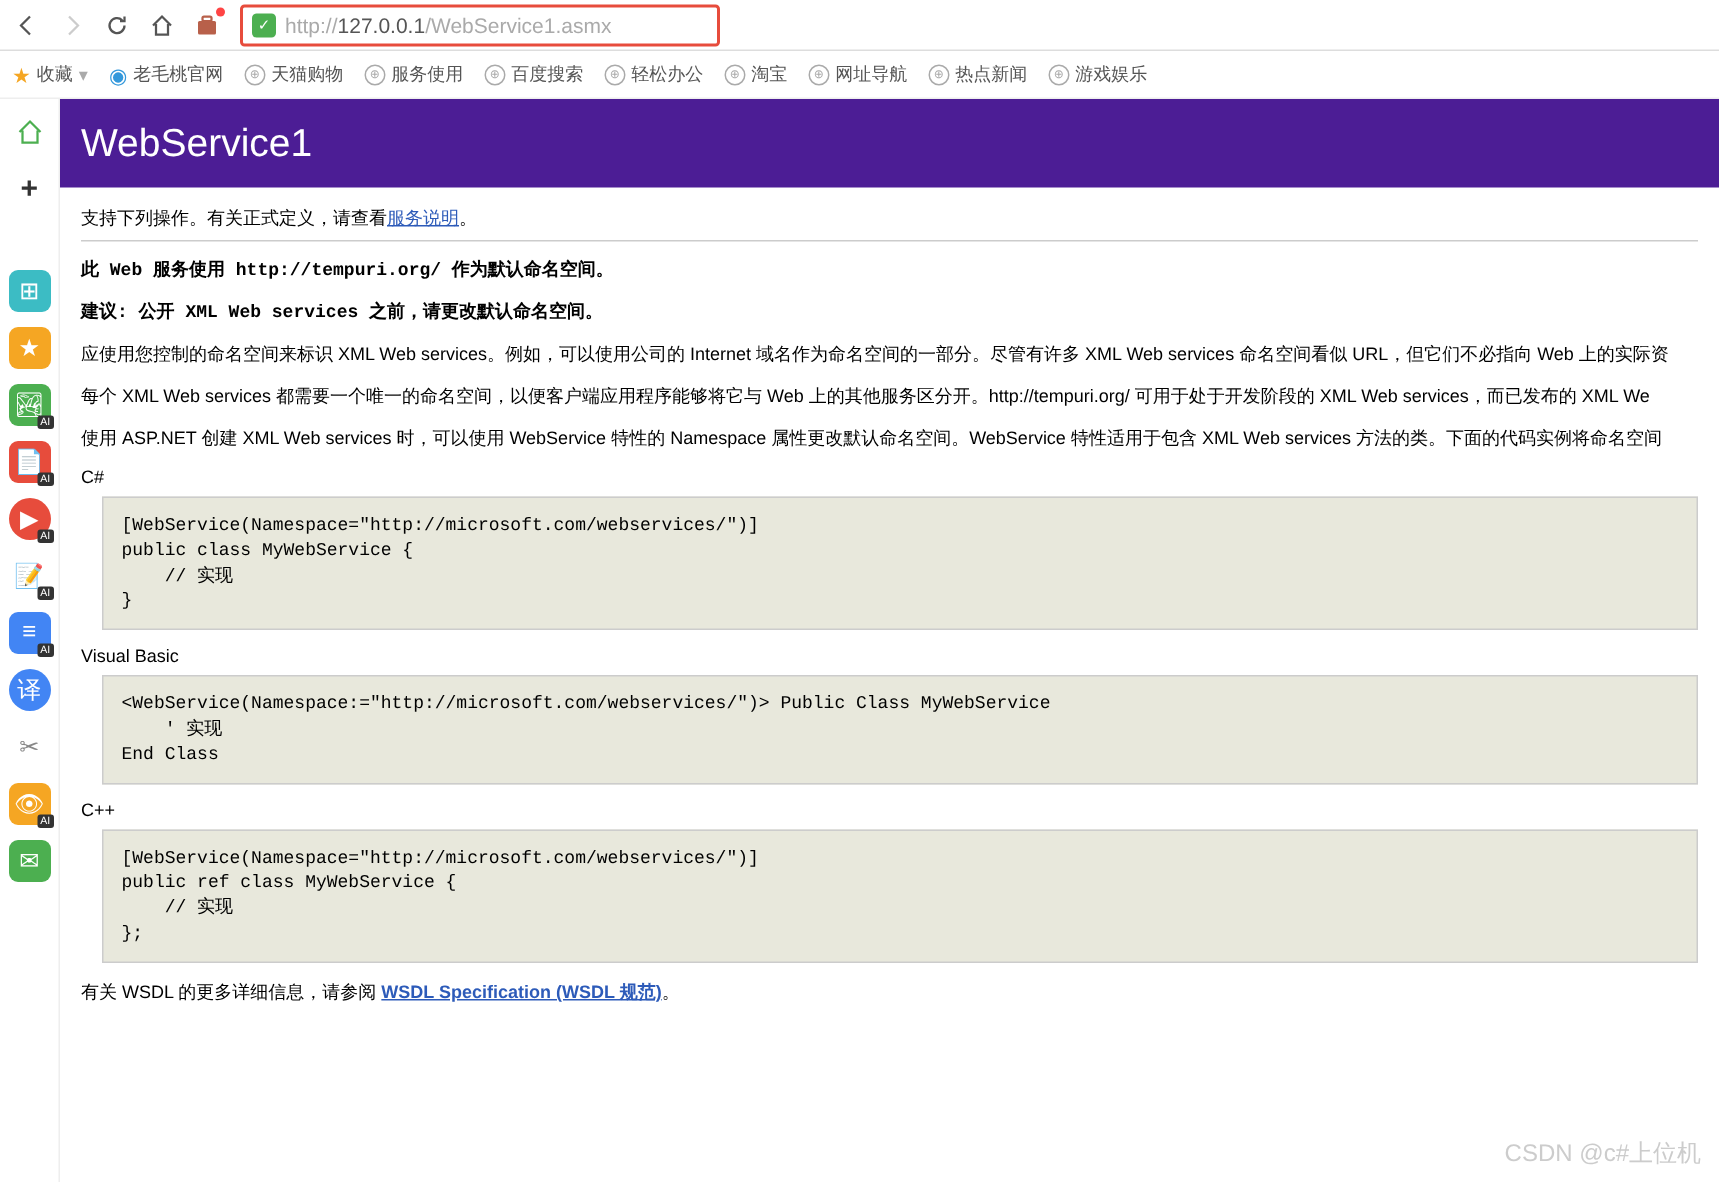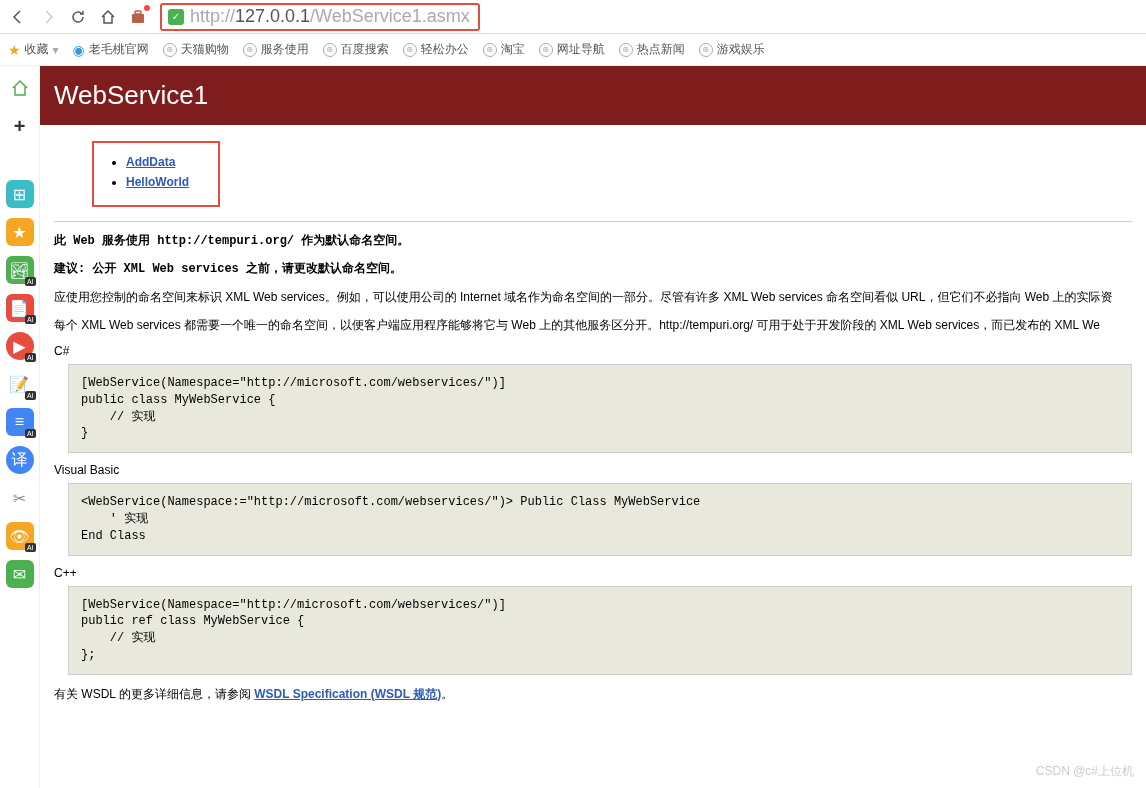--- a/index.html
+++ b/index.html
@@ -12,7 +12,7 @@
     .red-dot { position: absolute; top: 2px; right: 2px; width: 6px; height: 6px; background: #f44; border-radius: 50%; }
     .url-bar { flex: 0 0 auto; width: 320px; height: 28px; border: 2px solid #e74c3c; border-radius: 3px; margin-left: 6px; display: flex; align-items: center; padding: 0 6px; gap: 6px; }
     .shield-icon { width: 16px; height: 16px; background: #4CAF50; border-radius: 3px; display: flex; align-items: center; justify-content: center; color: #fff; font-size: 10px; }
-    .url-text { color: #aaa; font-size: 18px; }
+    .url-text { color: #aaa; font-size: 14px; }
     .url-text .dark { color: #555; }
     
     .bookmarks-bar { height: 32px; display: flex; align-items: center; padding: 0 8px; gap: 14px; background: #fff; border-bottom: 1px solid #eee; font-size: 12px; }

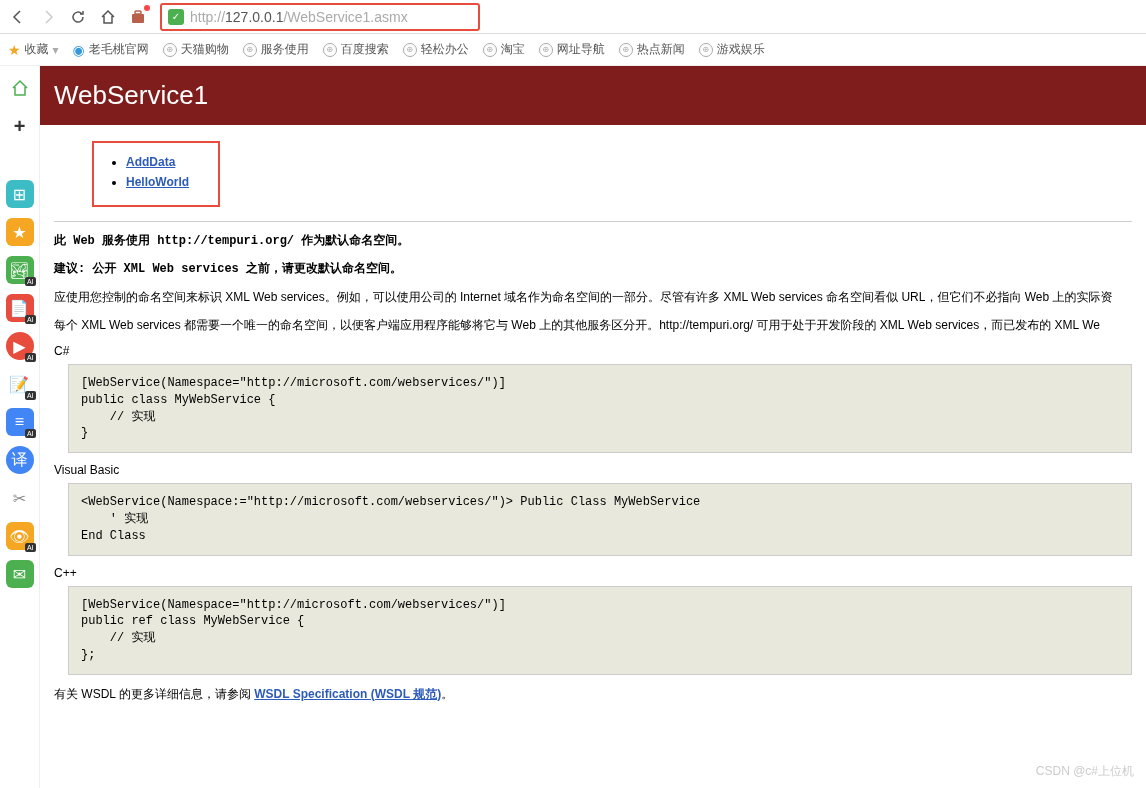--- a/index.html
+++ b/index.html
@@ -29,7 +29,7 @@
     
     .content-frame { flex: 1; overflow: hidden; background: #fff; }
     
-    .page-header { background: #7f1d1d; color: #fff; padding: 14px 14px; }
+    .page-header { background: #4c1d95; color: #fff; padding: 14px 14px; }
     .page-header h1 { font-size: 26px; font-weight: normal; font-family: Verdana, sans-serif; }
     
     .page-body { padding: 12px 14px; font-size: 12px; color: #000; font-family: Verdana, Arial, sans-serif; }

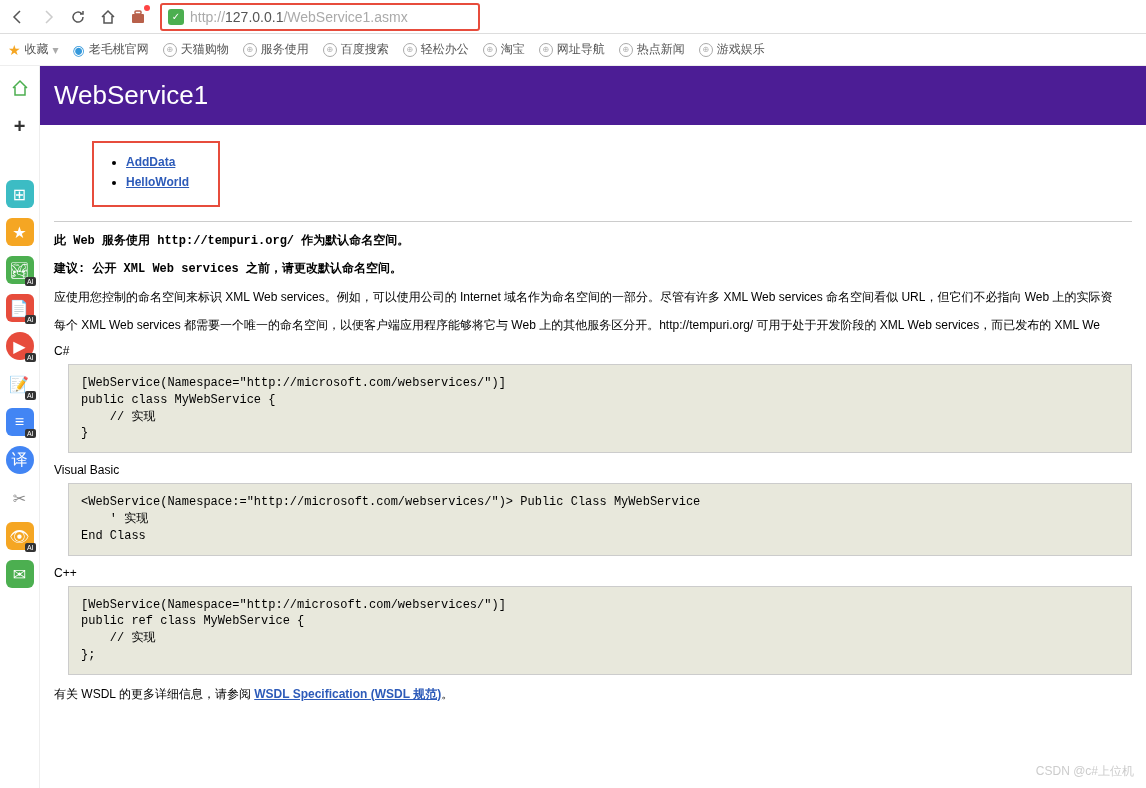--- a/index.html
+++ b/index.html
@@ -161,6 +161,9 @@
       <h1>WebService1</h1>
     </div>
     <div class="page-body">
+      <p class="intro-text">
+        <span>支持下列操作。有关正式定义，请查看</span><a class="link-normal">服务说明</a><span>。</span>
+      </p>
       <div class="operations-box">
         <ul>
           <li><a class="link">AddData</a></li>

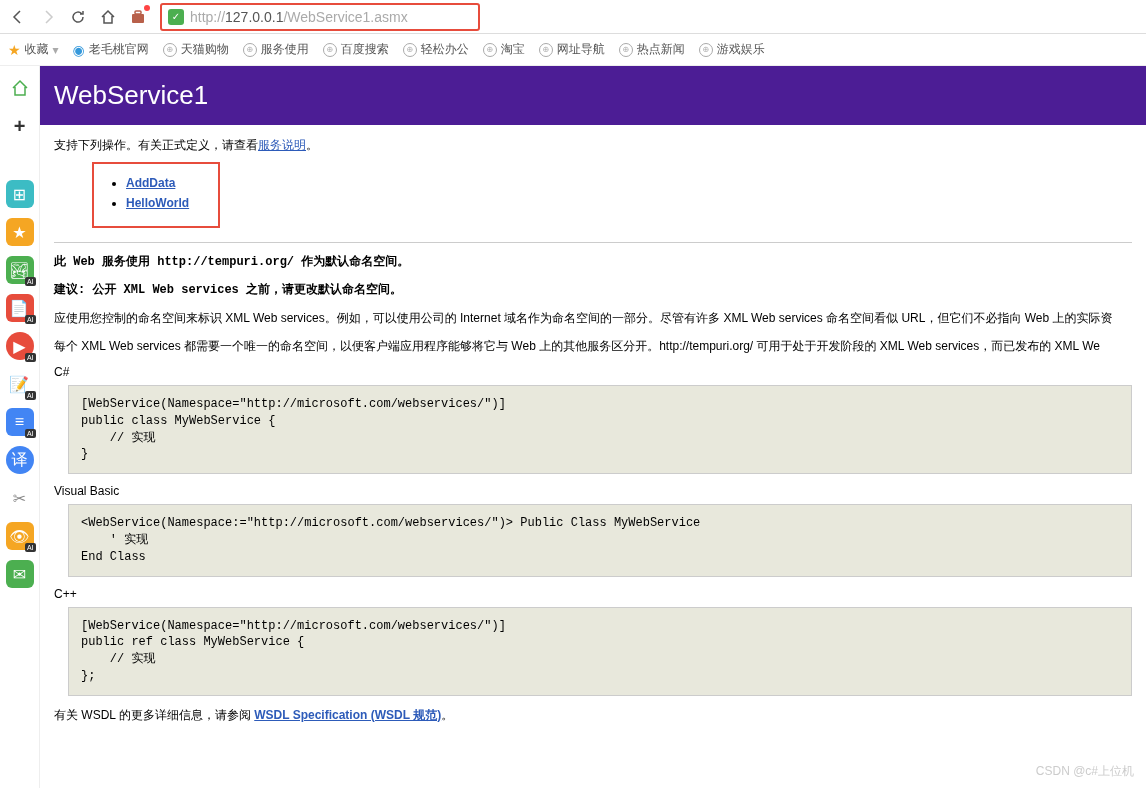--- a/index.html
+++ b/index.html
@@ -164,12 +164,6 @@
       <p class="intro-text">
         <span>支持下列操作。有关正式定义，请查看</span><a class="link-normal">服务说明</a><span>。</span>
       </p>
-      <div class="operations-box">
-        <ul>
-          <li><a class="link">AddData</a></li>
-          <li><a class="link">HelloWorld</a></li>
-        </ul>
-      </div>
       <hr class="divider">
       <p class="para bold">此 Web 服务使用 http://tempuri.org/ 作为默认命名空间。</p>
       <p class="para bold">建议: 公开 XML Web services 之前，请更改默认命名空间。</p>

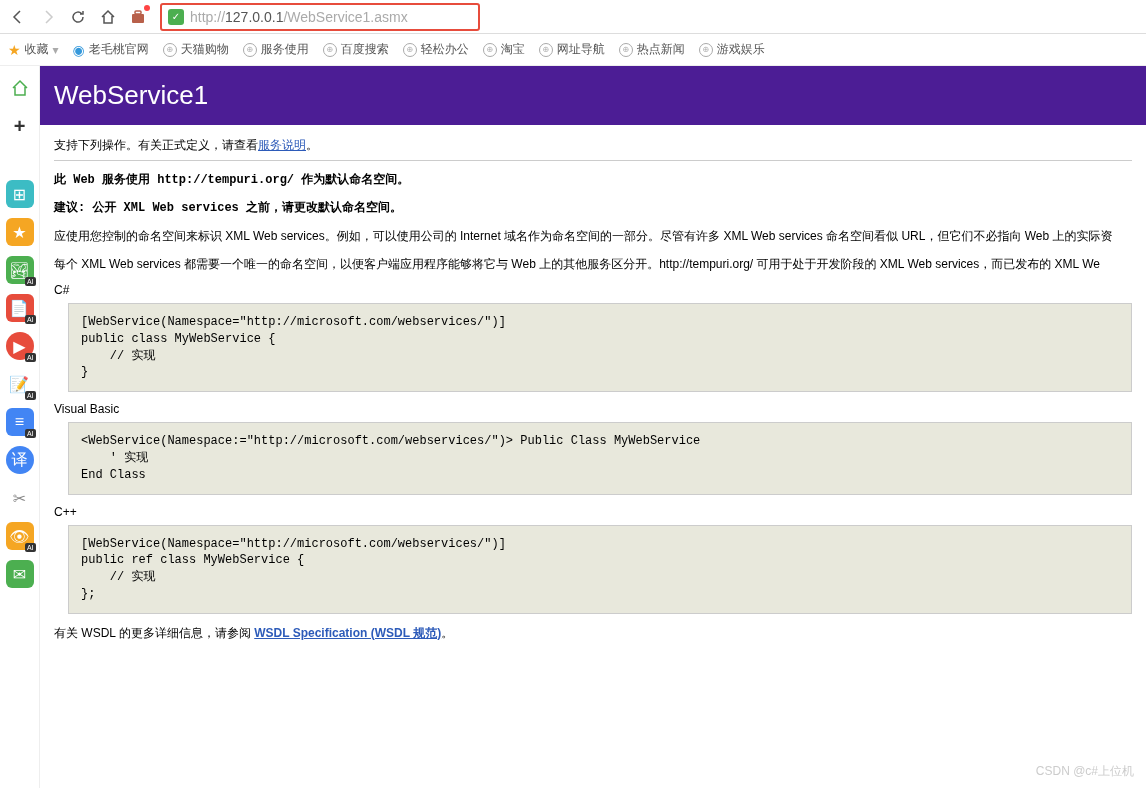--- a/index.html
+++ b/index.html
@@ -169,6 +169,7 @@
       <p class="para bold">建议: 公开 XML Web services 之前，请更改默认命名空间。</p>
       <p class="para">应使用您控制的命名空间来标识 XML Web services。例如，可以使用公司的 Internet 域名作为命名空间的一部分。尽管有许多 XML Web services 命名空间看似 URL，但它们不必指向 Web 上的实际资</p>
       <p class="para">每个 XML Web services 都需要一个唯一的命名空间，以便客户端应用程序能够将它与 Web 上的其他服务区分开。http://tempuri.org/ 可用于处于开发阶段的 XML Web services，而已发布的 XML We</p>
+      <p class="para">使用 ASP.NET 创建 XML Web services 时，可以使用 WebService 特性的 Namespace 属性更改默认命名空间。WebService 特性适用于包含 XML Web services 方法的类。下面的代码实例将命名空间</p>
       <p class="lang-label">C#</p>
       <div class="code-block">[WebService(Namespace="http://microsoft.com/webservices/")]
 public class MyWebService {

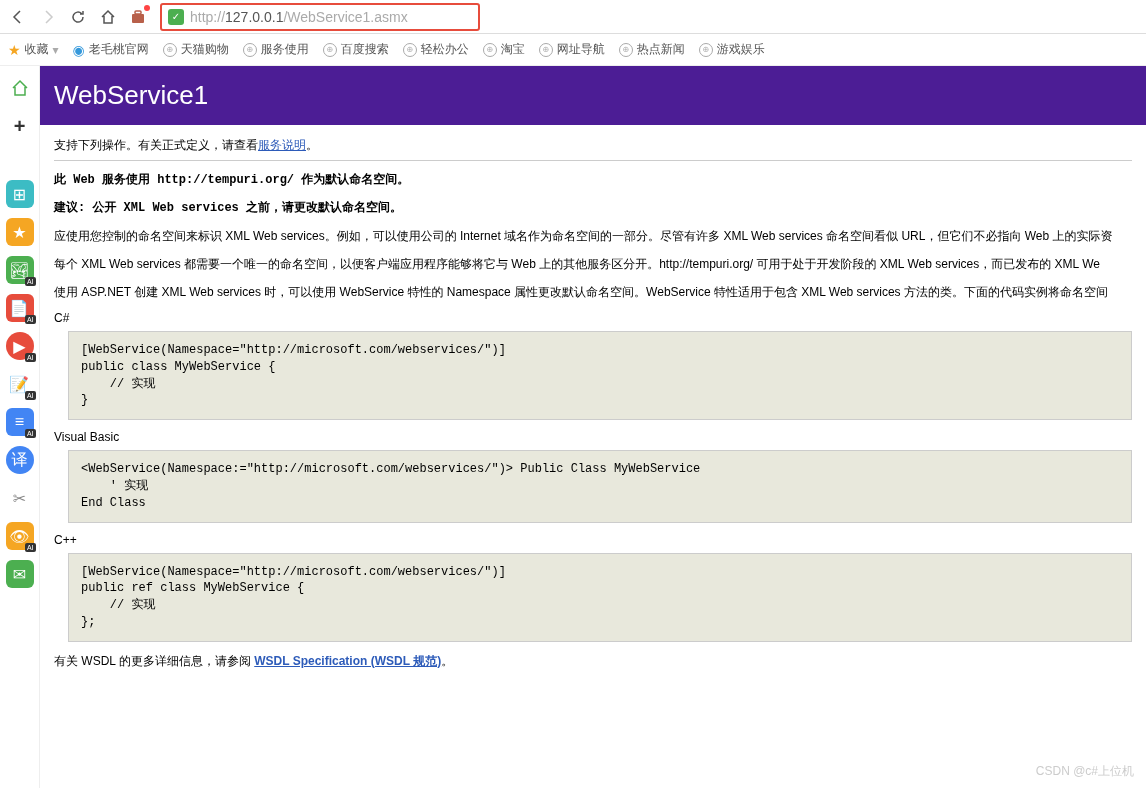--- a/index.html
+++ b/index.html
@@ -49,7 +49,7 @@
     .code-block { background: #e8e8dc; border: 1px solid #ccc; padding: 10px 12px; font-family: "Courier New", monospace; font-size: 12px; white-space: pre; margin: 6px 0 10px 14px; line-height: 1.4; overflow-x: auto; }
     .lang-label { margin: 8px 0 2px 0; font-size: 12px; }
     
-    .watermark { position: absolute; bottom: 8px; right: 12px; color: #ccc; font-size: 12px; font-family: Arial; }
+    .watermark { position: absolute; bottom: 8px; right: 12px; color: #ccc; font-size: 16px; font-family: Arial; }
   </style>
 </head>
 <body>

